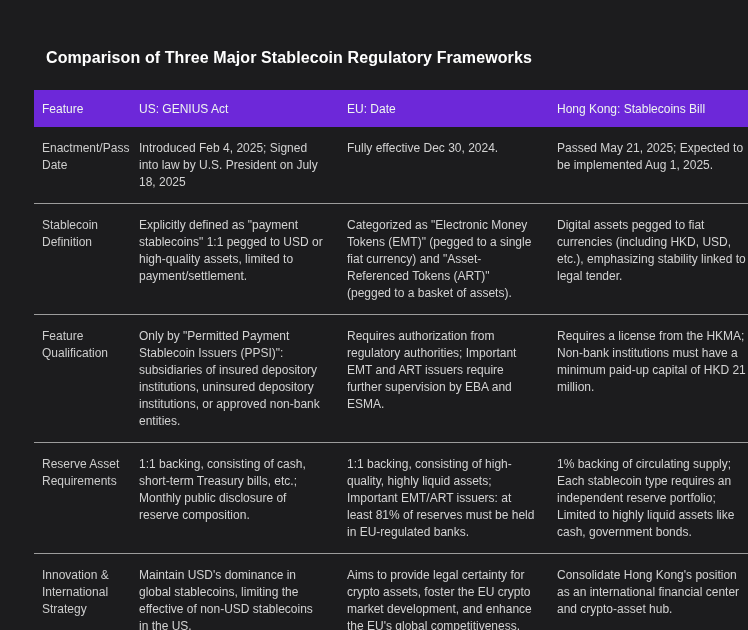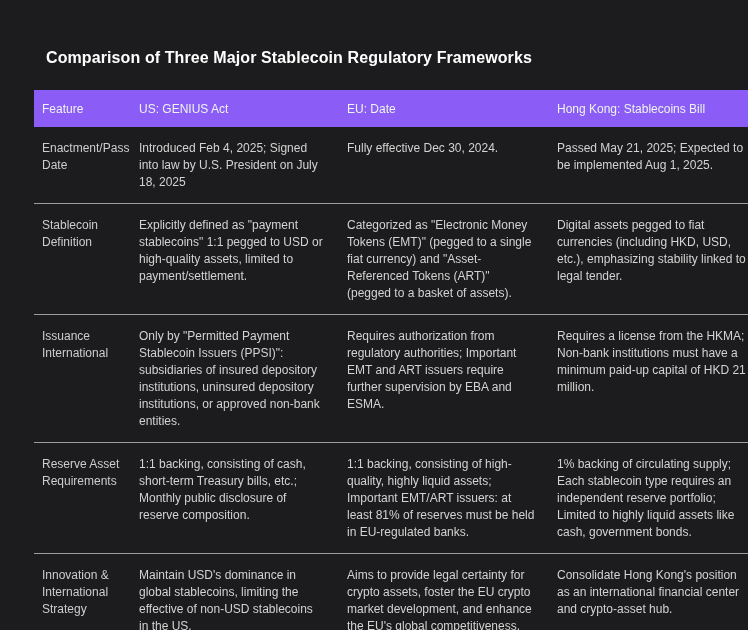--- a/index.html
+++ b/index.html
@@ -28,7 +28,7 @@
   col.c-eu      { width: 210px; }
   col.c-hk      { width: 213px; }
   thead th {
-    background: #8b5cf6;
+    background: #6d28d9;
     color: #eef5f1;
     font-weight: normal;
     font-size: 12px;

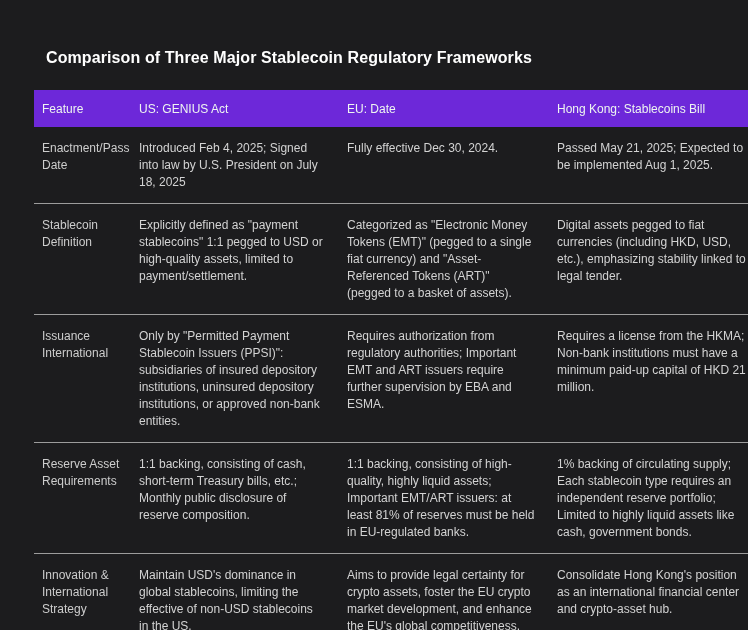--- a/index.html
+++ b/index.html
@@ -100,7 +100,7 @@
   </tr>
 
   <tr>
-    <td class="feature-cell">Issuance International</td>
+    <td class="feature-cell">Feature Qualification</td>
     <td>Only by "Permitted Payment Stablecoin Issuers (PPSI)": subsidiaries of insured depository institutions, uninsured depository institutions, or approved non-bank entities.</td>
     <td>Requires authorization from regulatory authorities; Important EMT and ART issuers require further supervision by EBA and ESMA.</td>
     <td>Requires a license from the HKMA; Non-bank institutions must have a minimum paid-up capital of HKD 21 million.</td>

